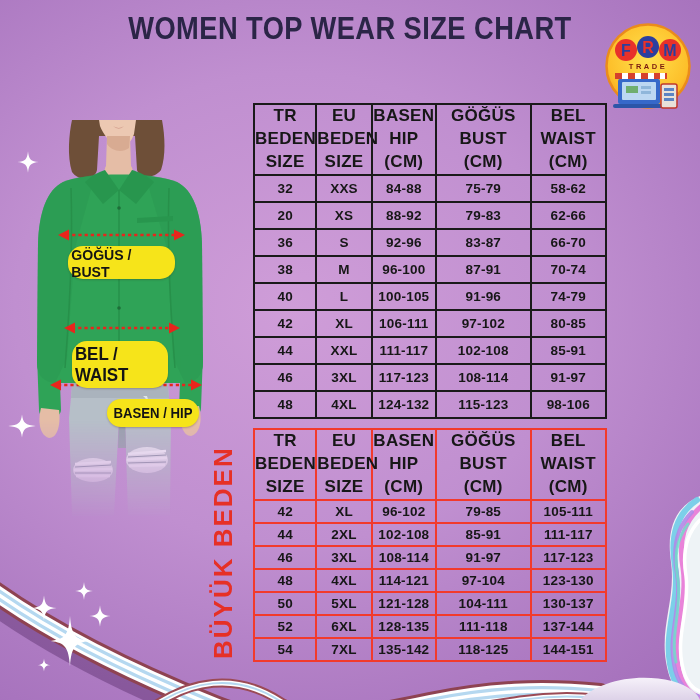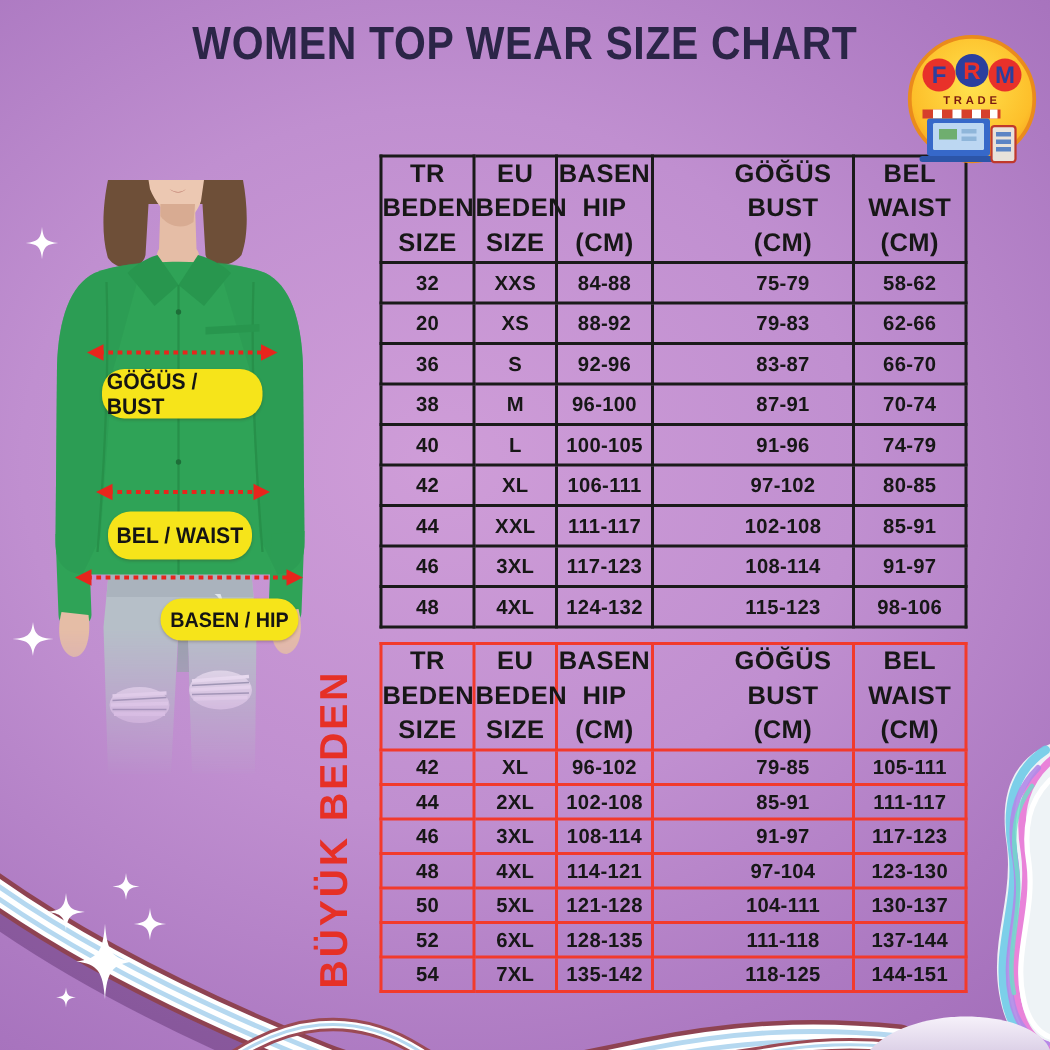--- a/index.html
+++ b/index.html
@@ -58,7 +58,7 @@
   .size-table th:nth-child(1),.size-table td:nth-child(1){width:60px;}
   .size-table th:nth-child(2),.size-table td:nth-child(2){width:53px;}
   .size-table th:nth-child(3),.size-table td:nth-child(3){width:62px;}
-  .size-table th:nth-child(4),.size-table td:nth-child(4){width:92px;padding-left:40px;}
+  .size-table th:nth-child(4),.size-table td:nth-child(4){width:92px;}
   .size-table th:nth-child(5),.size-table td:nth-child(5){width:73px;}
 </style>
 </head>

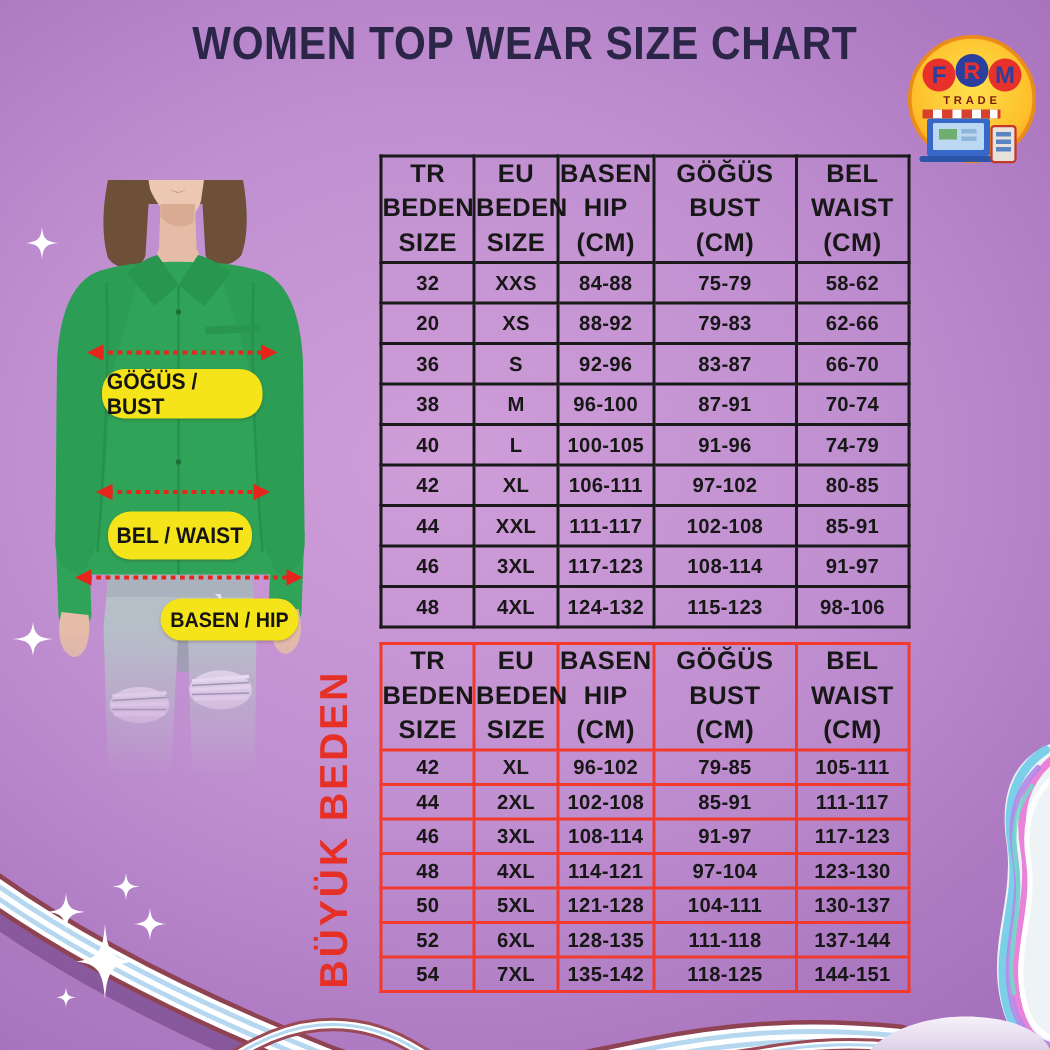--- a/index.html
+++ b/index.html
@@ -27,7 +27,7 @@
     box-shadow:0 1px 2px rgba(60,30,20,.25);
   }
   .lbl-bust{left:68px;top:246px;width:107px;height:33px;font-size:15px;}
-  .lbl-waist{left:72px;top:341px;width:96px;height:32px;font-size:15px;}
+  .lbl-waist{left:72px;top:341px;width:96px;height:47px;font-size:18px;}
   .lbl-hip{left:74px;top:399px;width:92px;height:28px;font-size:14px;margin-left:33px;}
   .measure-label span{display:inline-block;transform:scaleX(.94);}
   

